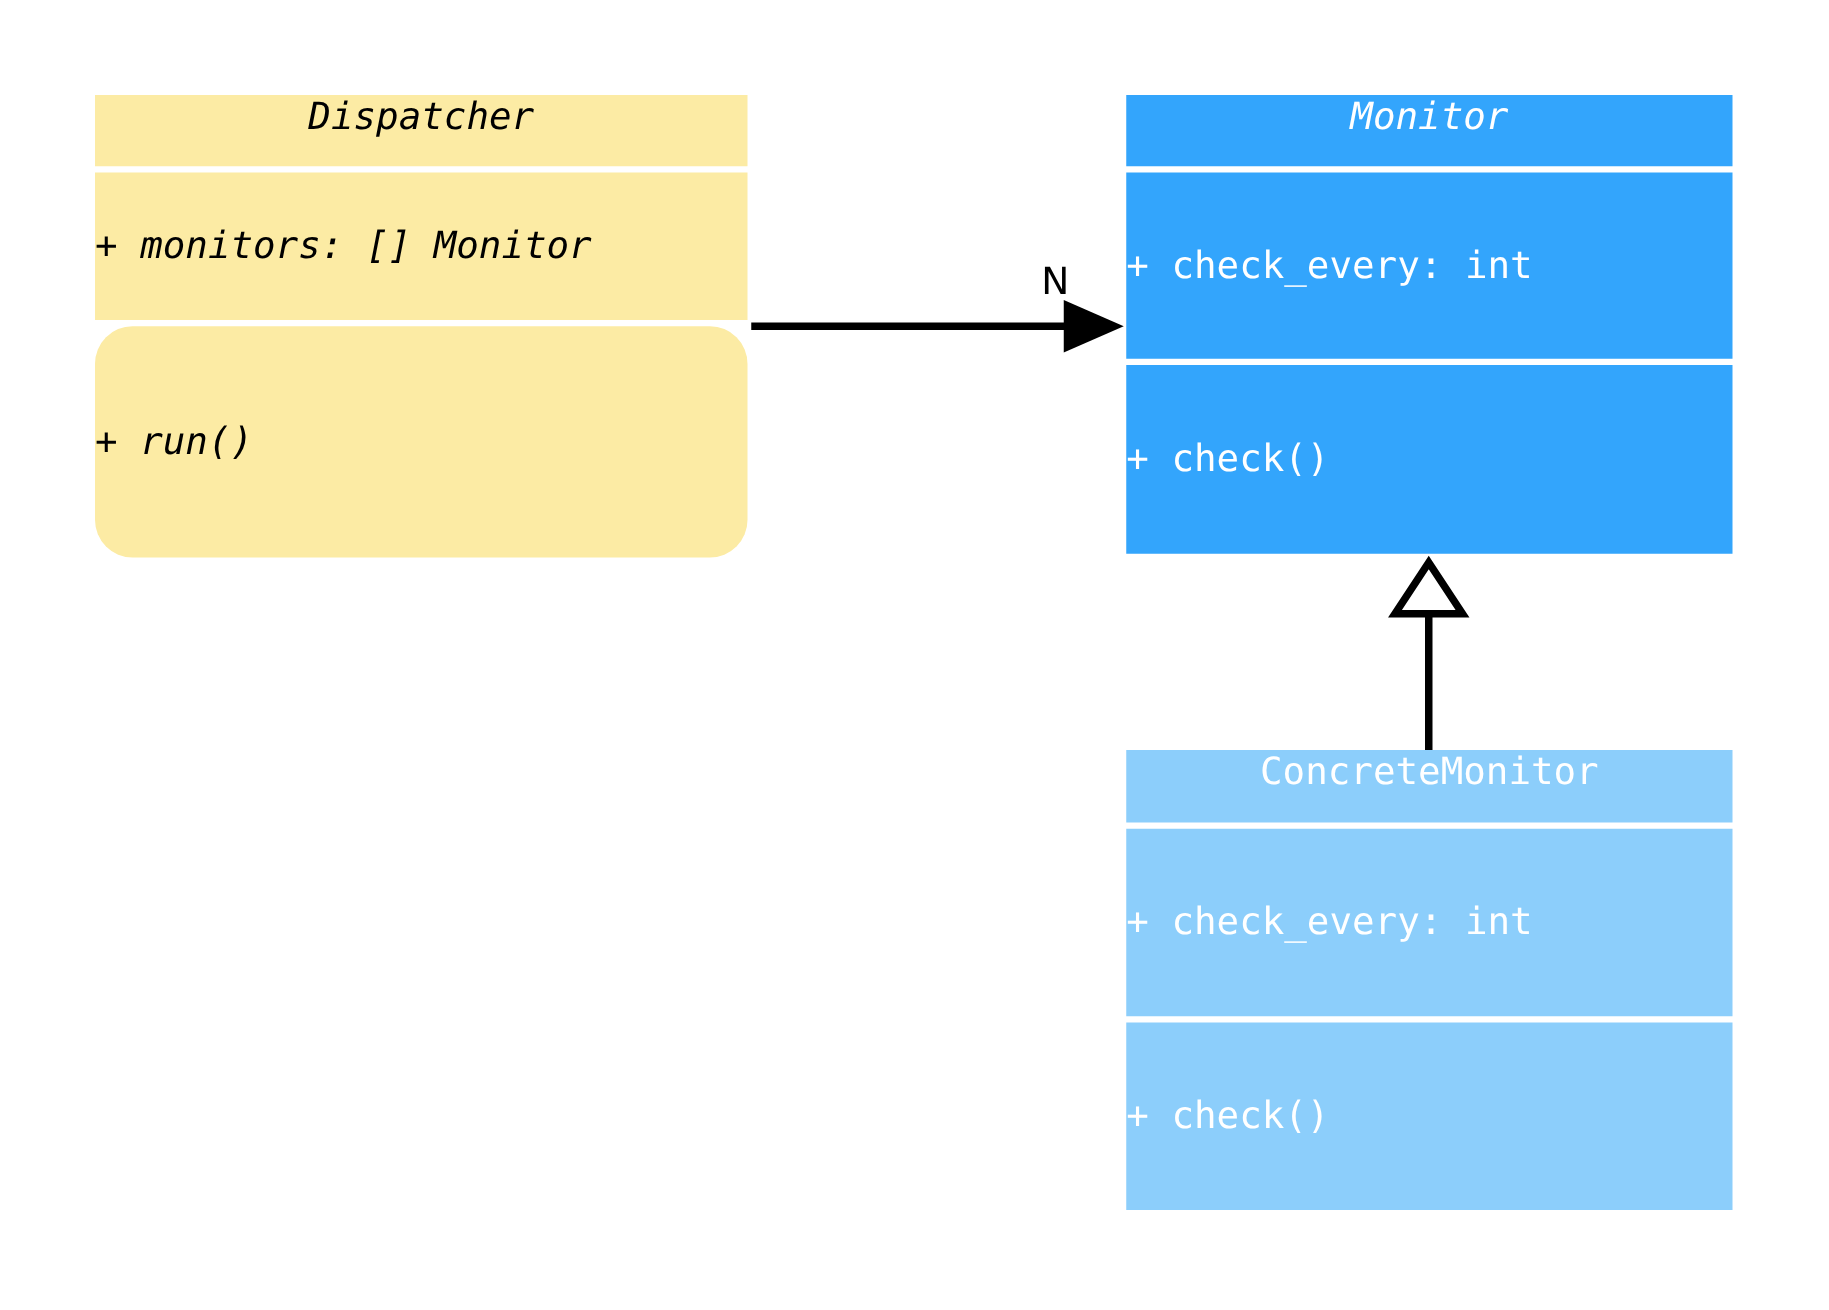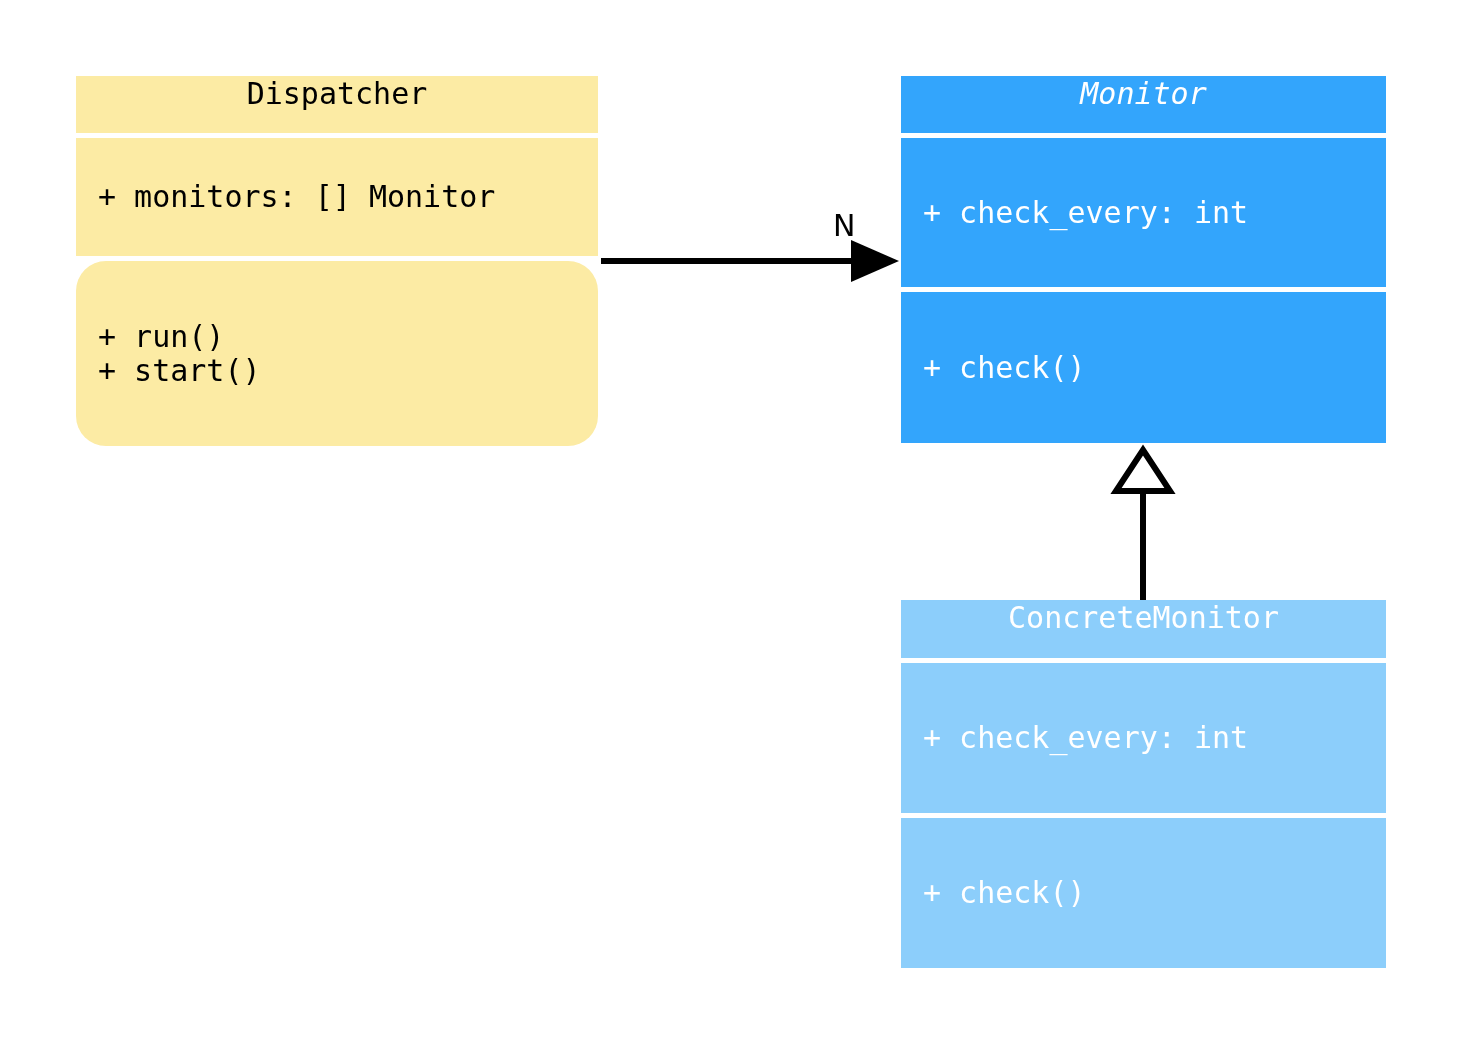--- a/index.html
+++ b/index.html
@@ -57,7 +57,7 @@
   }
 
   
-  .theme-dispatcher .compartment { background: #fceba4; }
+  .theme-dispatcher .compartment { background: #fceba4; font-style: italic; }
   .theme-dispatcher .class-title,
   .theme-dispatcher .member-line { color: #000000; }
 

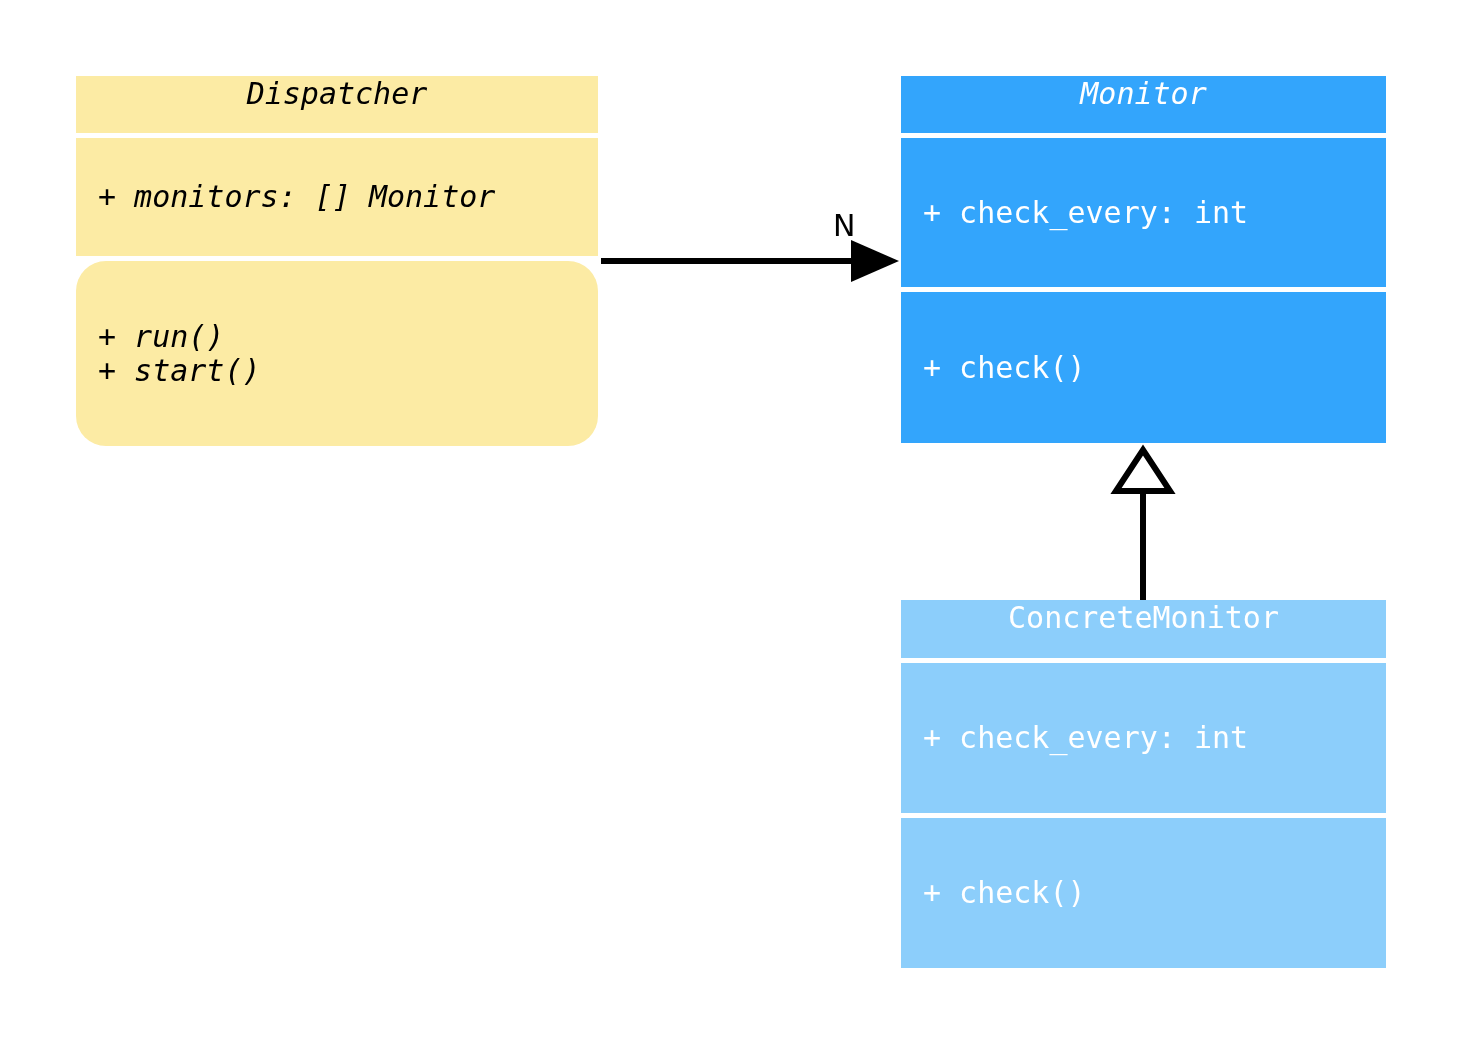--- a/index.html
+++ b/index.html
@@ -48,7 +48,6 @@
     display: flex;
     flex-direction: column;
     justify-content: center;
-    padding-left: 22px;
     font-size: 30px;
     line-height: 1.12;
   }

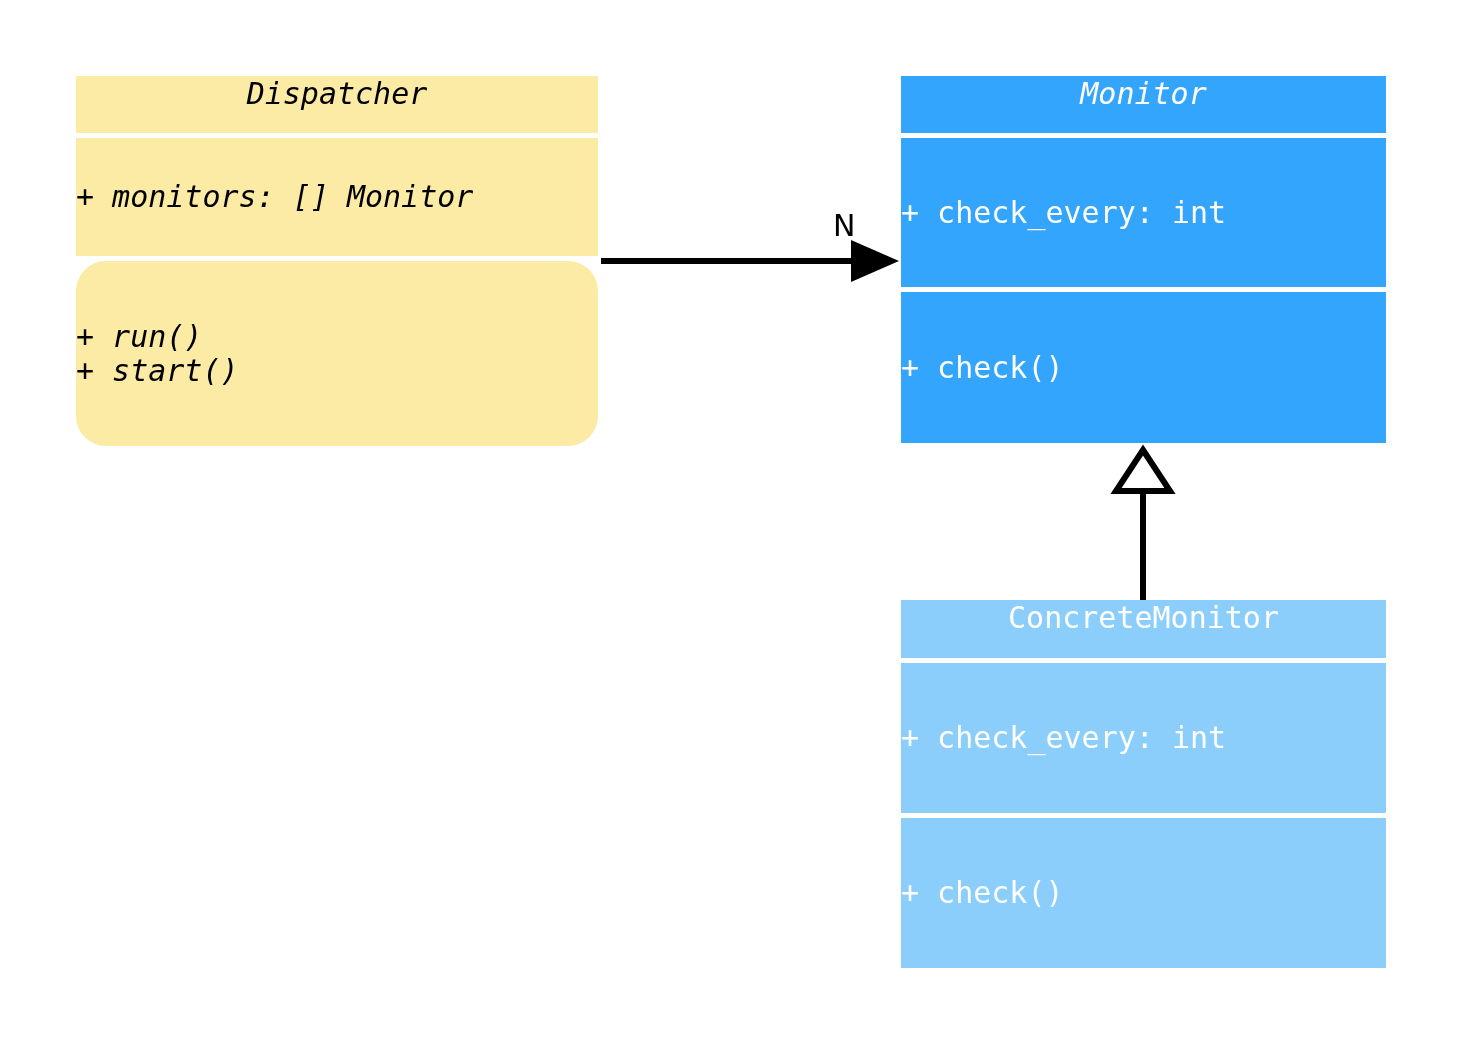--- a/index.html
+++ b/index.html
@@ -129,7 +129,6 @@
     </div>
     <div class="compartment c-ops member-list">
       <div class="member-line">+ run()</div>
-      <div class="member-line">+ start()</div>
     </div>
   </div>
 

